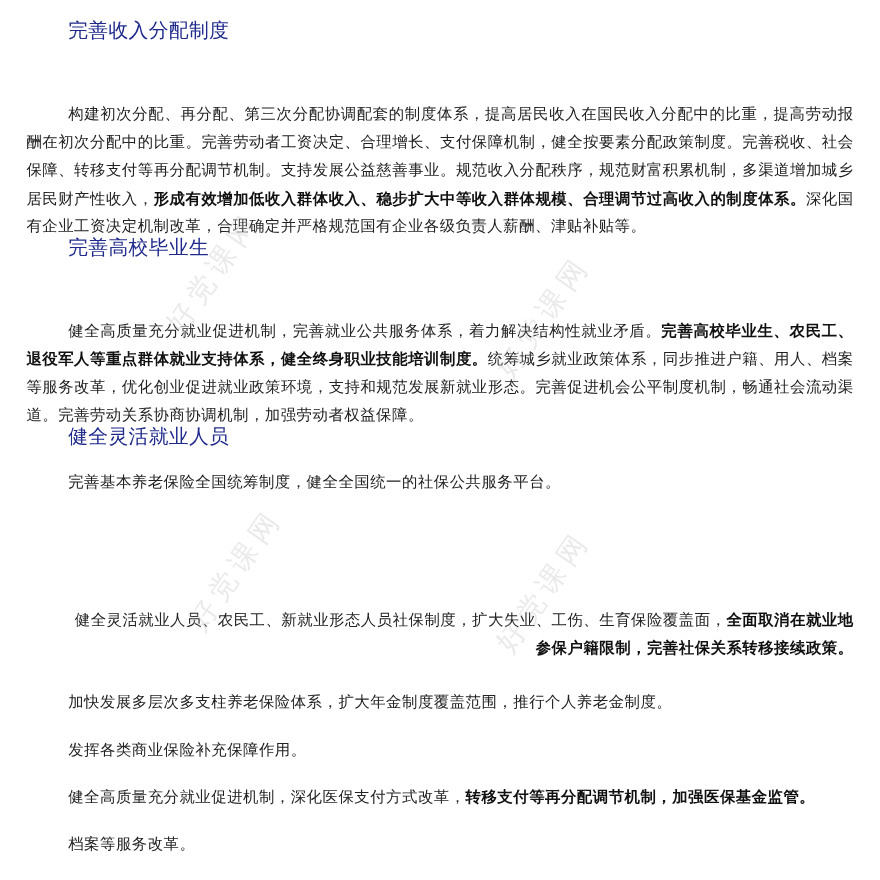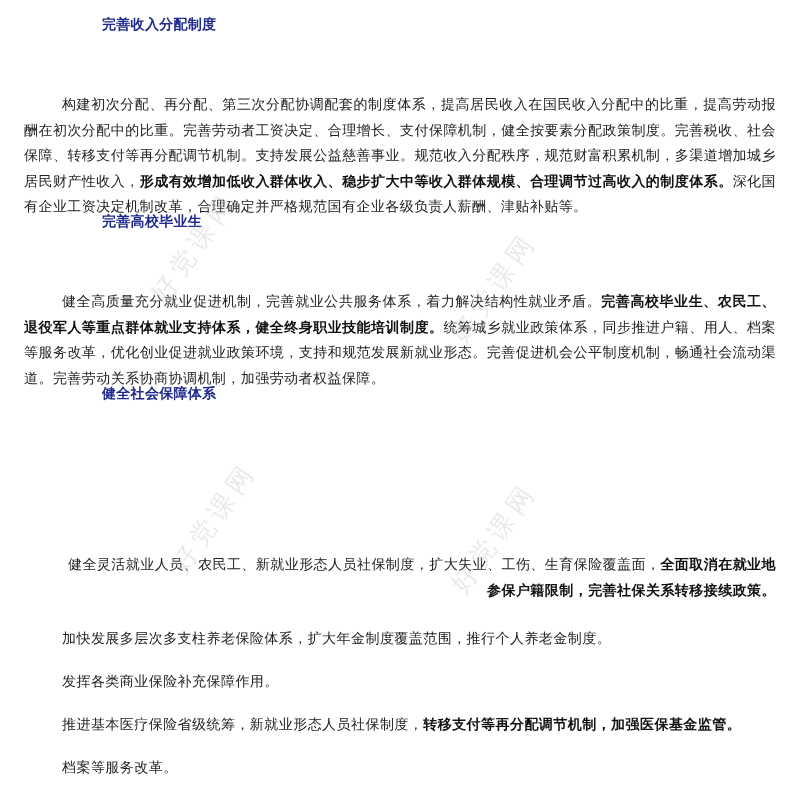--- a/index.html
+++ b/index.html
@@ -11,8 +11,8 @@
     .page { position: absolute; left: 0; top: 0; width: 800px; height: 800px; }
     .heading {
       position: absolute; left: 62px;
-      font-size: 14px; font-weight: bold; color: #1f2a8c;
-      letter-spacing: 0.3px; white-space: nowrap; margin-left: 40px;
+      font-size: 18px; font-weight: normal; color: #1f2a8c;
+      letter-spacing: 0.3px; white-space: nowrap;
     }
     .para {
       position: absolute; left: 24px; width: 752px;

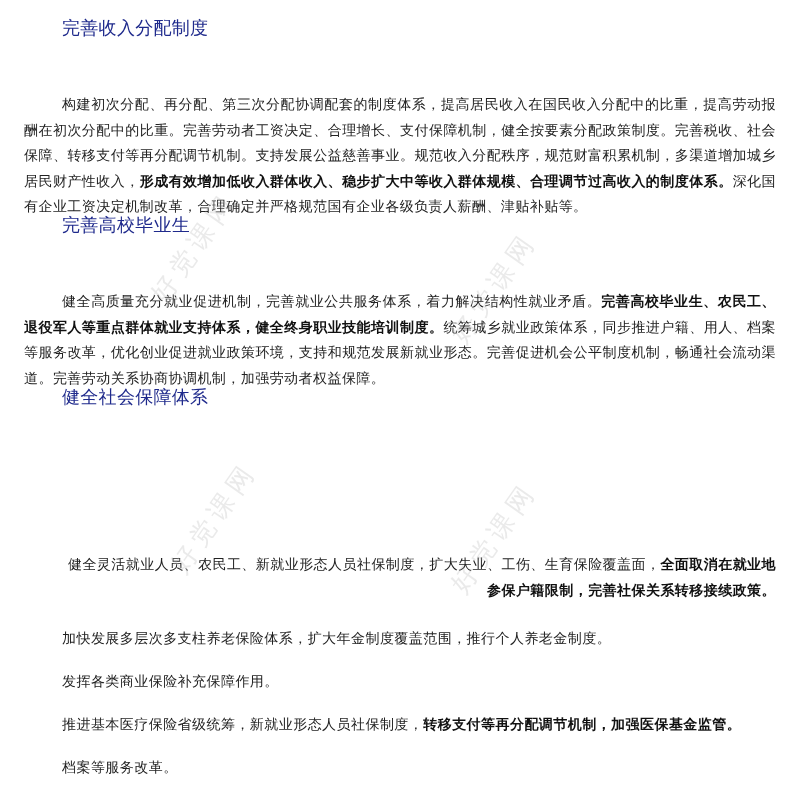--- a/index.html
+++ b/index.html
@@ -44,7 +44,7 @@
     <span>健全高质量充分就业促进机制，完善就业公共服务体系，着力解决结构性就业矛盾。</span><b>完善高校毕业生、农民工、退役军人等重点群体就业支持体系，健全终身职业技能培训制度。</b><span>统筹城乡就业政策体系，同步推进户籍、用人、档案等服务改革，优化创业促进就业政策环境，支持和规范发展新就业形态。完善促进机会公平制度机制，畅通社会流动渠道。完善劳动关系协商协调机制，加强劳动者权益保障。</span>
   </div>
 
-  <div class="heading" style="top:385px">健全社会保障体系</div>
+  <div class="heading" style="top:385px">健全灵活就业人员</div>
   <div class="single wrap" style="top:552px"><span>健全灵活就业人员、农民工、新就业形态人员社保制度，扩大失业、工伤、生育保险覆盖面，</span><b>全面取消在就业地参保户籍限制，完善社保关系转移接续政策。</b></div>
   <div class="single" style="top:630px"><span>加快发展多层次多支柱养老保险体系，扩大年金制度覆盖范围，推行个人养老金制度。</span></div>
   <div class="single" style="top:673px"><span>发挥各类商业保险补充保障作用。</span></div>

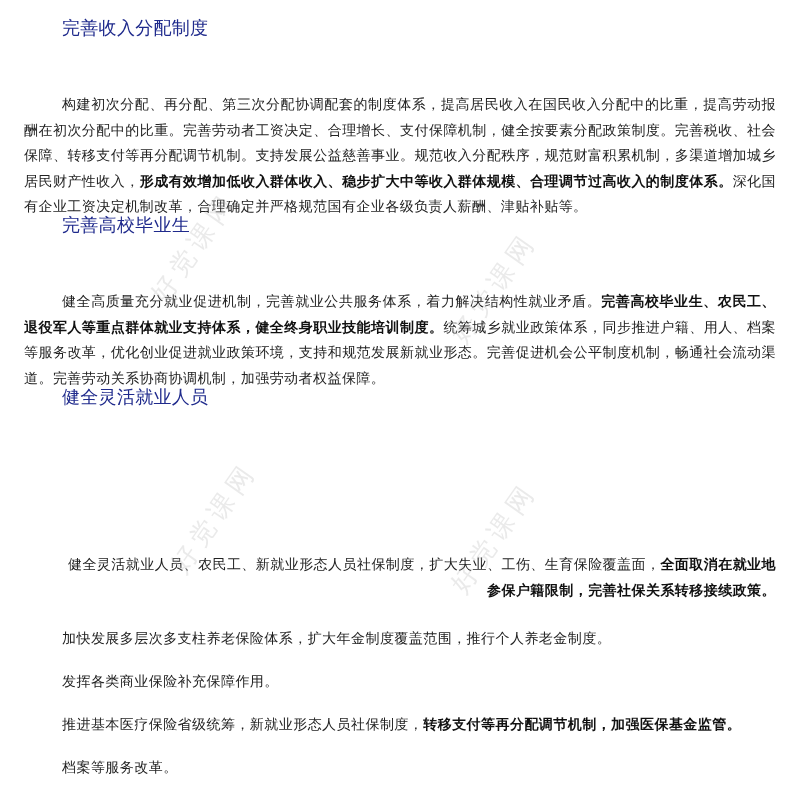--- a/index.html
+++ b/index.html
@@ -45,6 +45,7 @@
   </div>
 
   <div class="heading" style="top:385px">健全灵活就业人员</div>
+  <div class="single" style="top:430px"><span>完善基本养老保险全国统筹制度，健全全国统一的社保公共服务平台。</span></div>
   <div class="single wrap" style="top:552px"><span>健全灵活就业人员、农民工、新就业形态人员社保制度，扩大失业、工伤、生育保险覆盖面，</span><b>全面取消在就业地参保户籍限制，完善社保关系转移接续政策。</b></div>
   <div class="single" style="top:630px"><span>加快发展多层次多支柱养老保险体系，扩大年金制度覆盖范围，推行个人养老金制度。</span></div>
   <div class="single" style="top:673px"><span>发挥各类商业保险补充保障作用。</span></div>

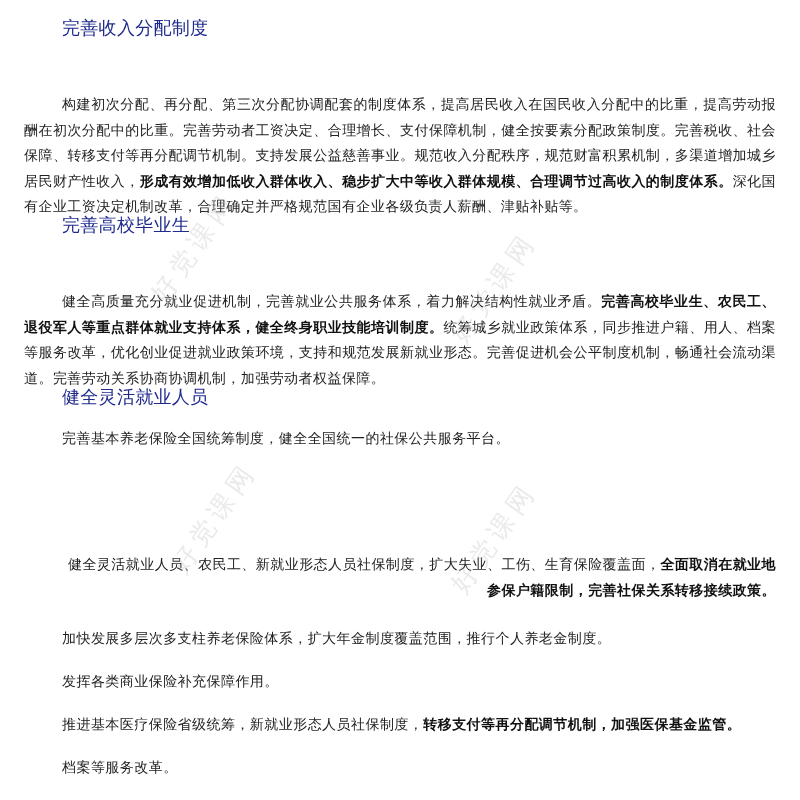--- a/index.html
+++ b/index.html
@@ -49,7 +49,7 @@
   <div class="single wrap" style="top:552px"><span>健全灵活就业人员、农民工、新就业形态人员社保制度，扩大失业、工伤、生育保险覆盖面，</span><b>全面取消在就业地参保户籍限制，完善社保关系转移接续政策。</b></div>
   <div class="single" style="top:630px"><span>加快发展多层次多支柱养老保险体系，扩大年金制度覆盖范围，推行个人养老金制度。</span></div>
   <div class="single" style="top:673px"><span>发挥各类商业保险补充保障作用。</span></div>
-  <div class="single" style="top:716px"><span>推进基本医疗保险省级统筹，新就业形态人员社保制度，</span><b>转移支付等再分配调节机制，加强医保基金监管。</b></div>
+  <div class="single" style="top:716px"><span>健全高质量充分就业促进机制，深化医保支付方式改革，</span><b>转移支付等再分配调节机制，加强医保基金监管。</b></div>
   <div class="single" style="top:759px"><span>档案等服务改革。</span></div>
 
   <div class="wm" style="left:130px;top:230px">好党课网</div>

